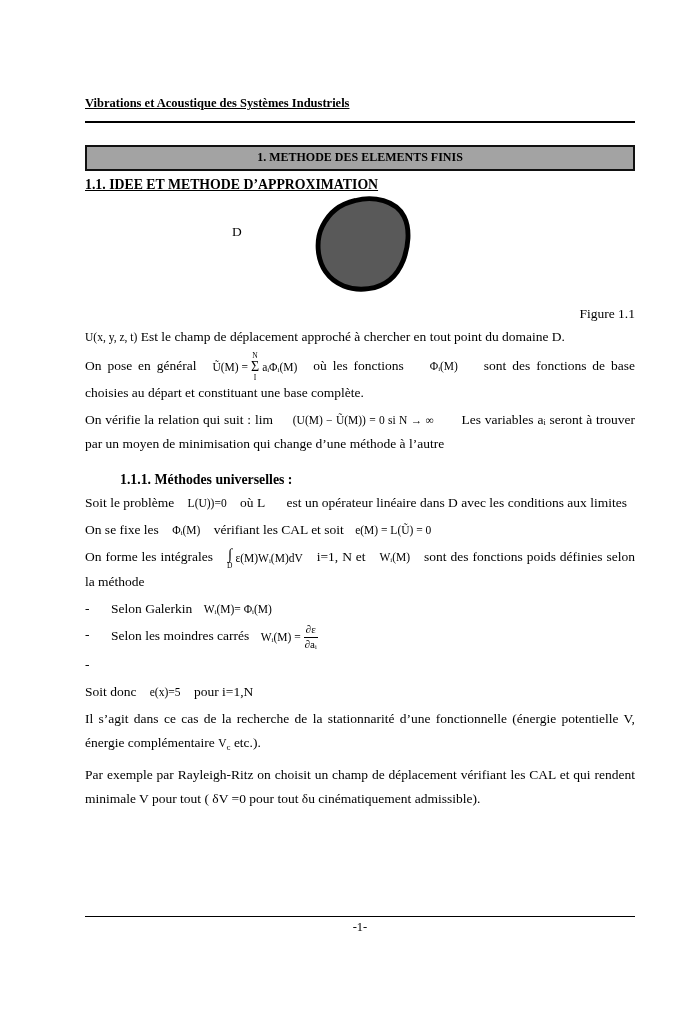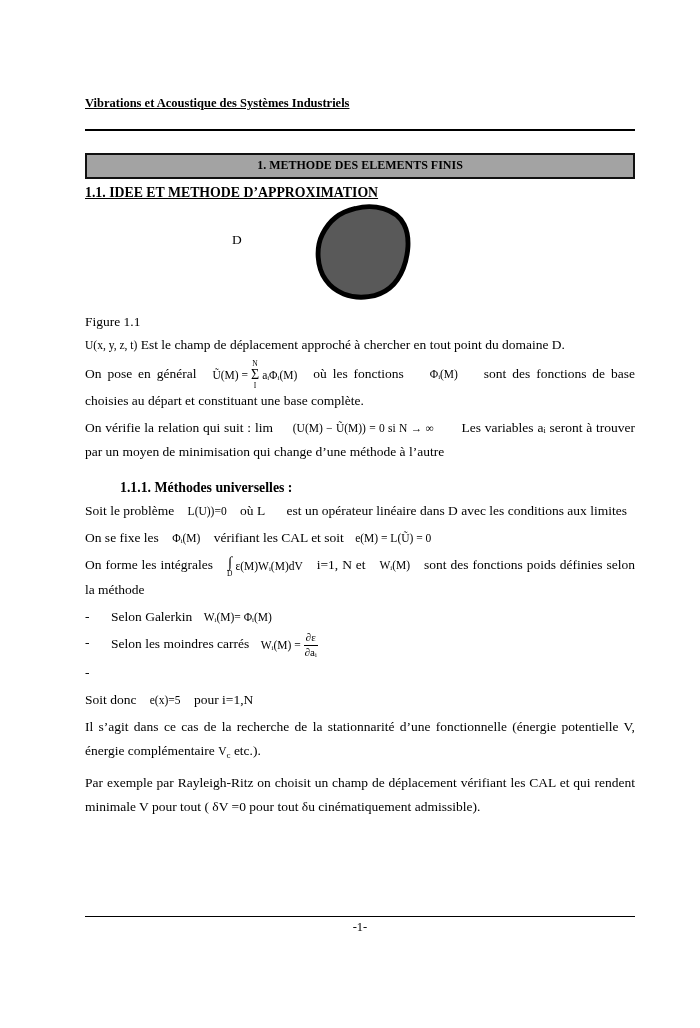--- a/index.html
+++ b/index.html
@@ -9,7 +9,7 @@
     font-family:"Liberation Serif","DejaVu Serif",serif;color:#000;overflow:hidden;
   }
   .content{position:absolute;left:85px;top:96px;width:550px;}
-  .doc-header{border-bottom:2px solid #000;padding-bottom:18px;font-size:12.5px;font-weight:bold;}
+  .doc-header{border-bottom:2px solid #000;padding-bottom:10px;font-size:12.5px;font-weight:bold;}
   .doc-header .hdr-text{text-decoration:underline;}
   .chapter-box{
     margin-top:22px;border:2px solid #111;background:#a3a3a3;

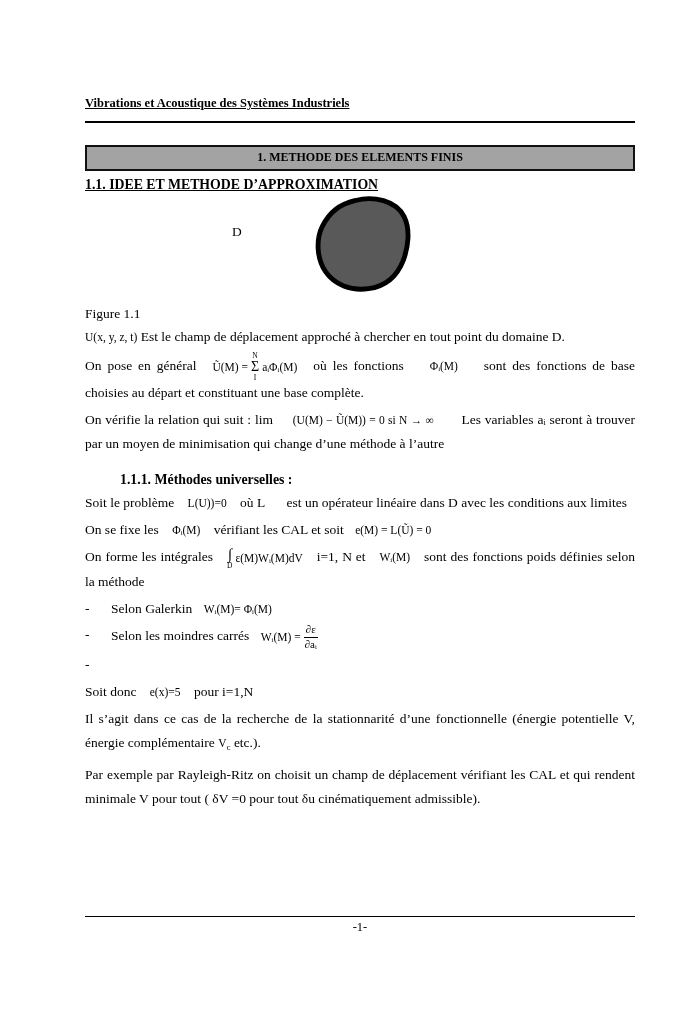--- a/index.html
+++ b/index.html
@@ -20,7 +20,7 @@
   .figure{position:relative;height:102px;margin-top:3px;}
   .figure-label{position:absolute;left:147px;top:28px;font-size:13.5px;}
   .figure-blob{position:absolute;left:220px;top:-2px;}
-  .figure-caption{text-align:left;font-size:13.5px;margin-top:8px;}
+  .figure-caption{text-align:right;font-size:13.5px;margin-top:8px;}
   .para{font-size:13.5px;line-height:24px;text-align:justify;margin:3px 0;}
   .subheading{margin:16px 0 2px 35px;font-weight:bold;font-size:13.8px;}
   .math{font-size:11.5px;}

